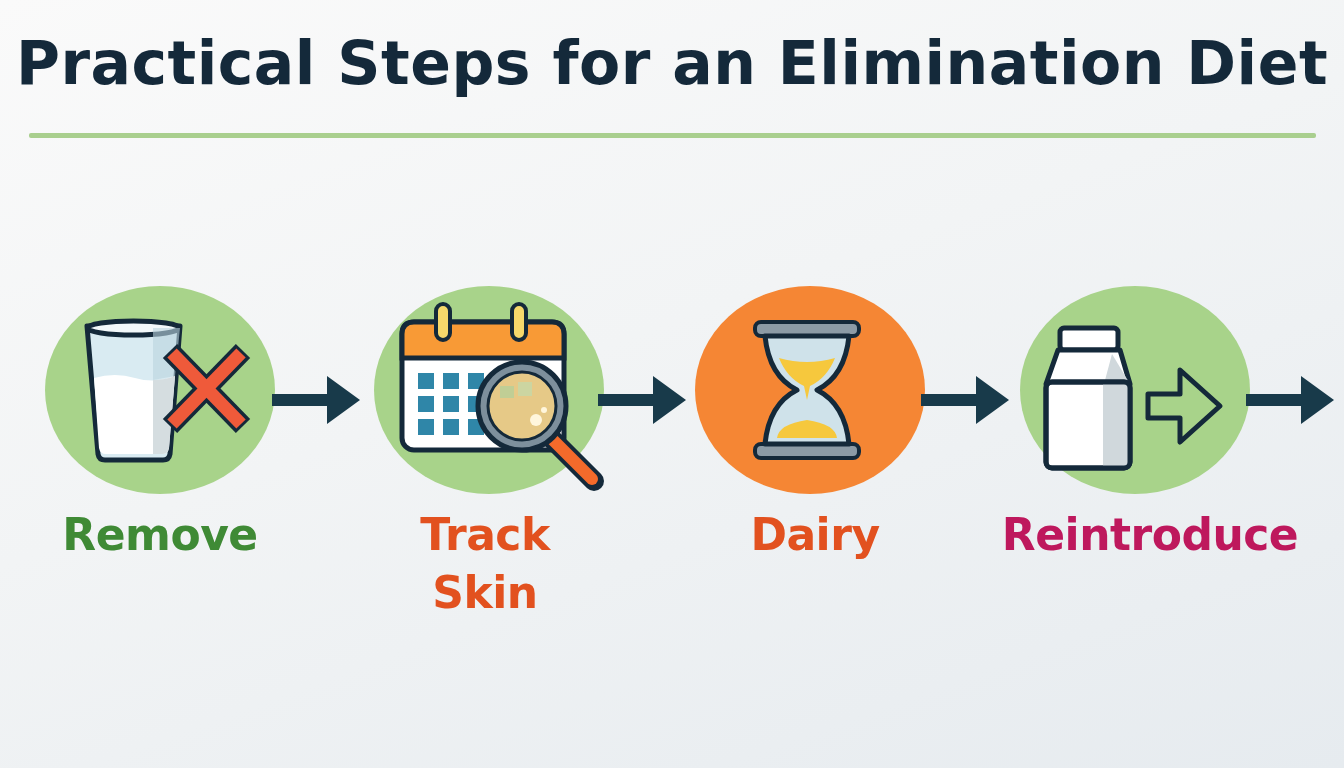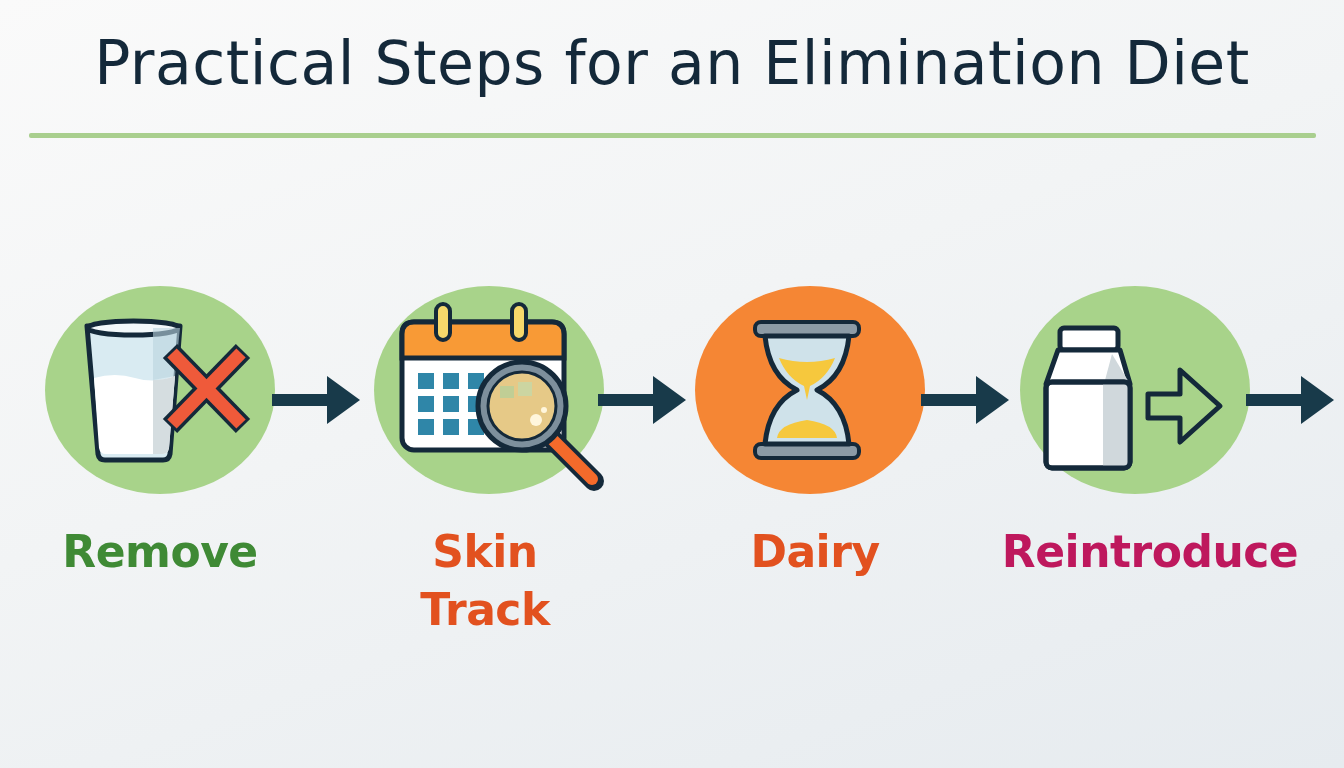--- a/index.html
+++ b/index.html
@@ -12,6 +12,7 @@
     position:absolute; left:0; top:28px; width:1344px; text-align:center;
     font-size:60px; color:#14293a; letter-spacing:0.5px;
     font-family: "DejaVu Sans", "Liberation Sans", sans-serif;
+    font-weight: bold;
   }
   .rule {
     position:absolute; left:29px; top:133px; width:1287px; height:5px;

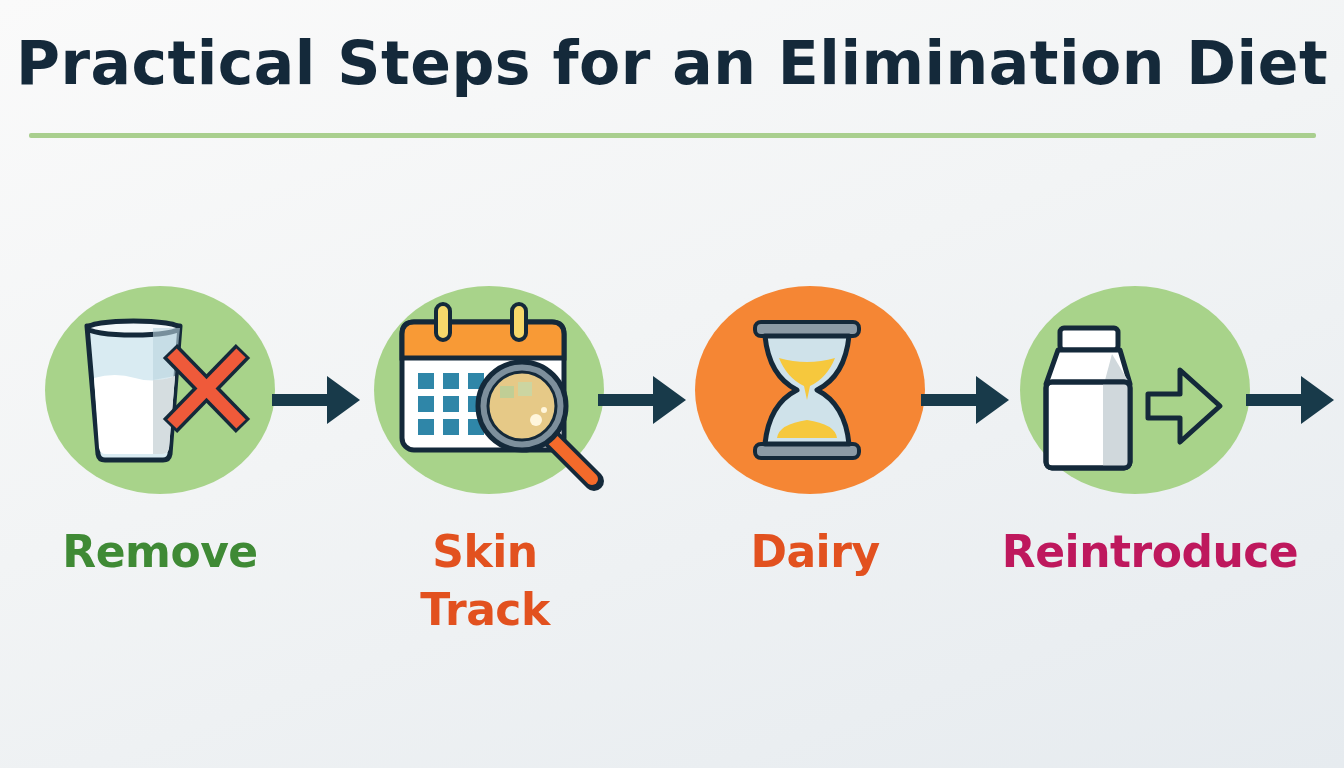--- a/index.html
+++ b/index.html
@@ -28,7 +28,6 @@
     font-size:44px; line-height:58px;
     font-family: "DejaVu Sans", "Liberation Sans", sans-serif;
     letter-spacing:-0.5px;
-    margin-top:17px;
   }
 </style>
 </head>

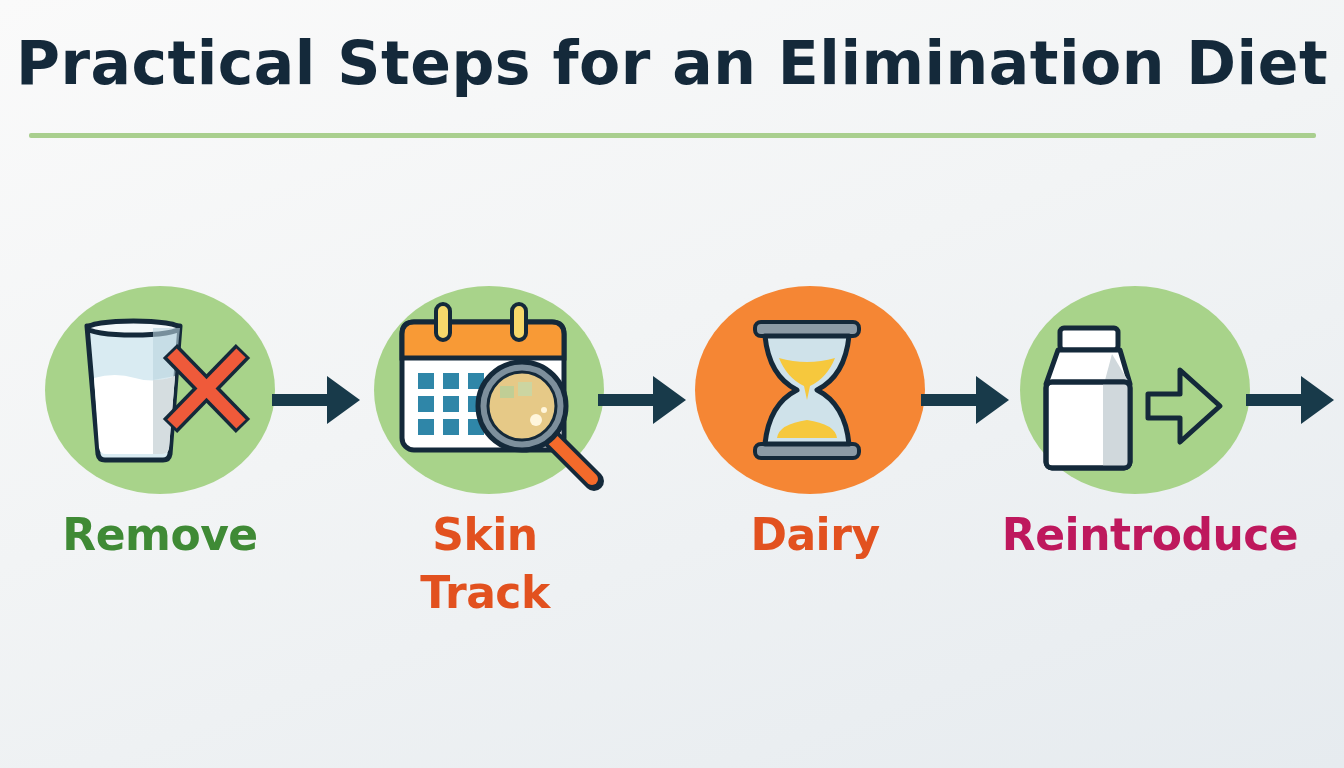--- a/index.html
+++ b/index.html
@@ -145,8 +145,8 @@
 </div>
 
 <div class="label" style="left:370px; top:506px; width:230px; color:#e2511f;">
+  <div>Track</div>
   <div>Skin</div>
-  <div>Track</div>
 </div>
 
 <div class="label" style="left:685px; top:506px; width:260px; color:#e2511f;">

